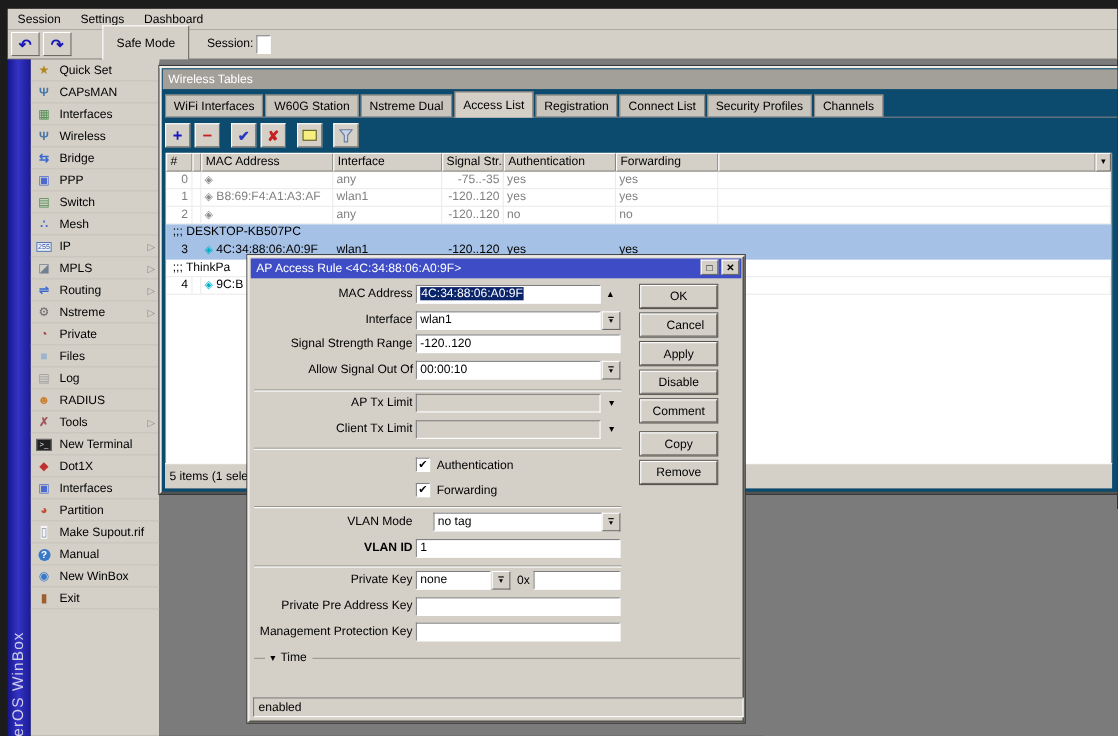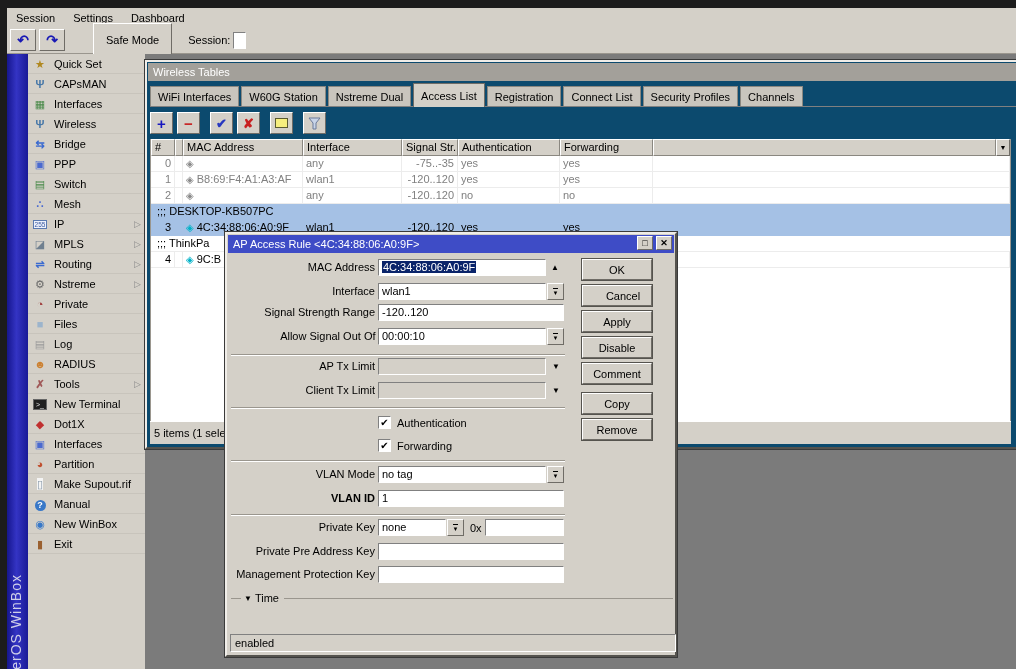--- a/index.html
+++ b/index.html
@@ -439,7 +439,7 @@
       <div class="drow" style="top:232px;">
           <div class="dlabel">VLAN Mode</div>
         </div>
-      <div class="inp" style="left:151px;top:232px;width:168px;"><span>no tag</span></div>
+      <div class="inp" style="left:167px;top:232px;width:168px;"><span>no tag</span></div>
       <div class="cmb" style="left:320px;top:232px;">
           <i>▼</i>
         </div>

